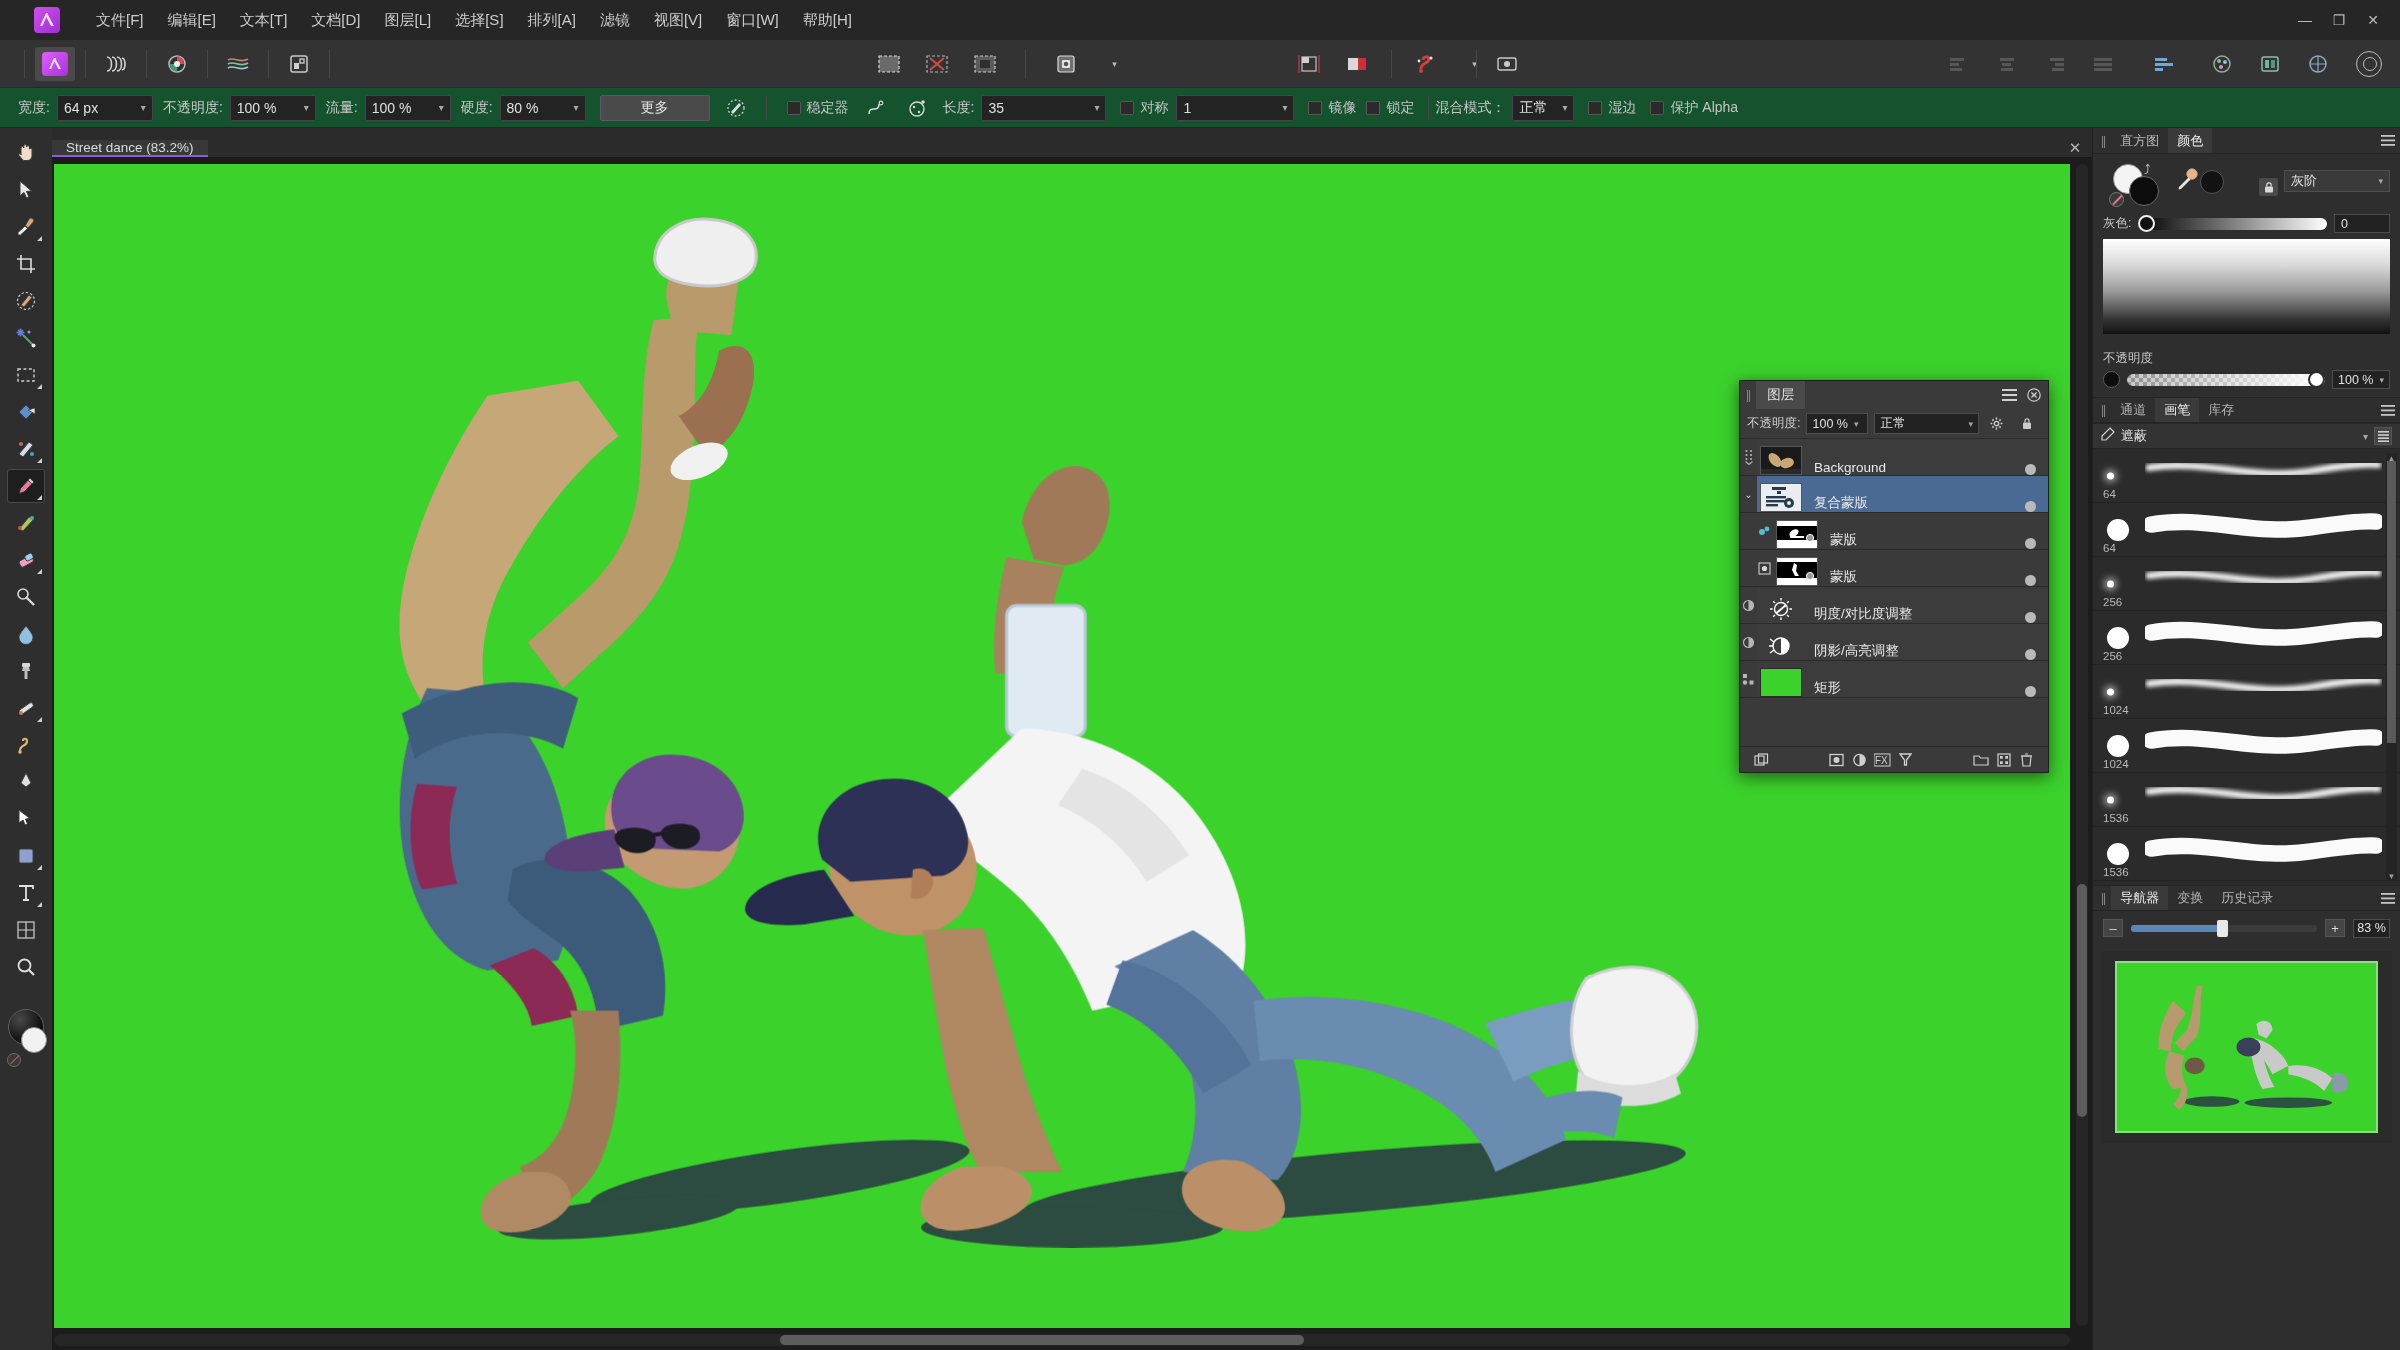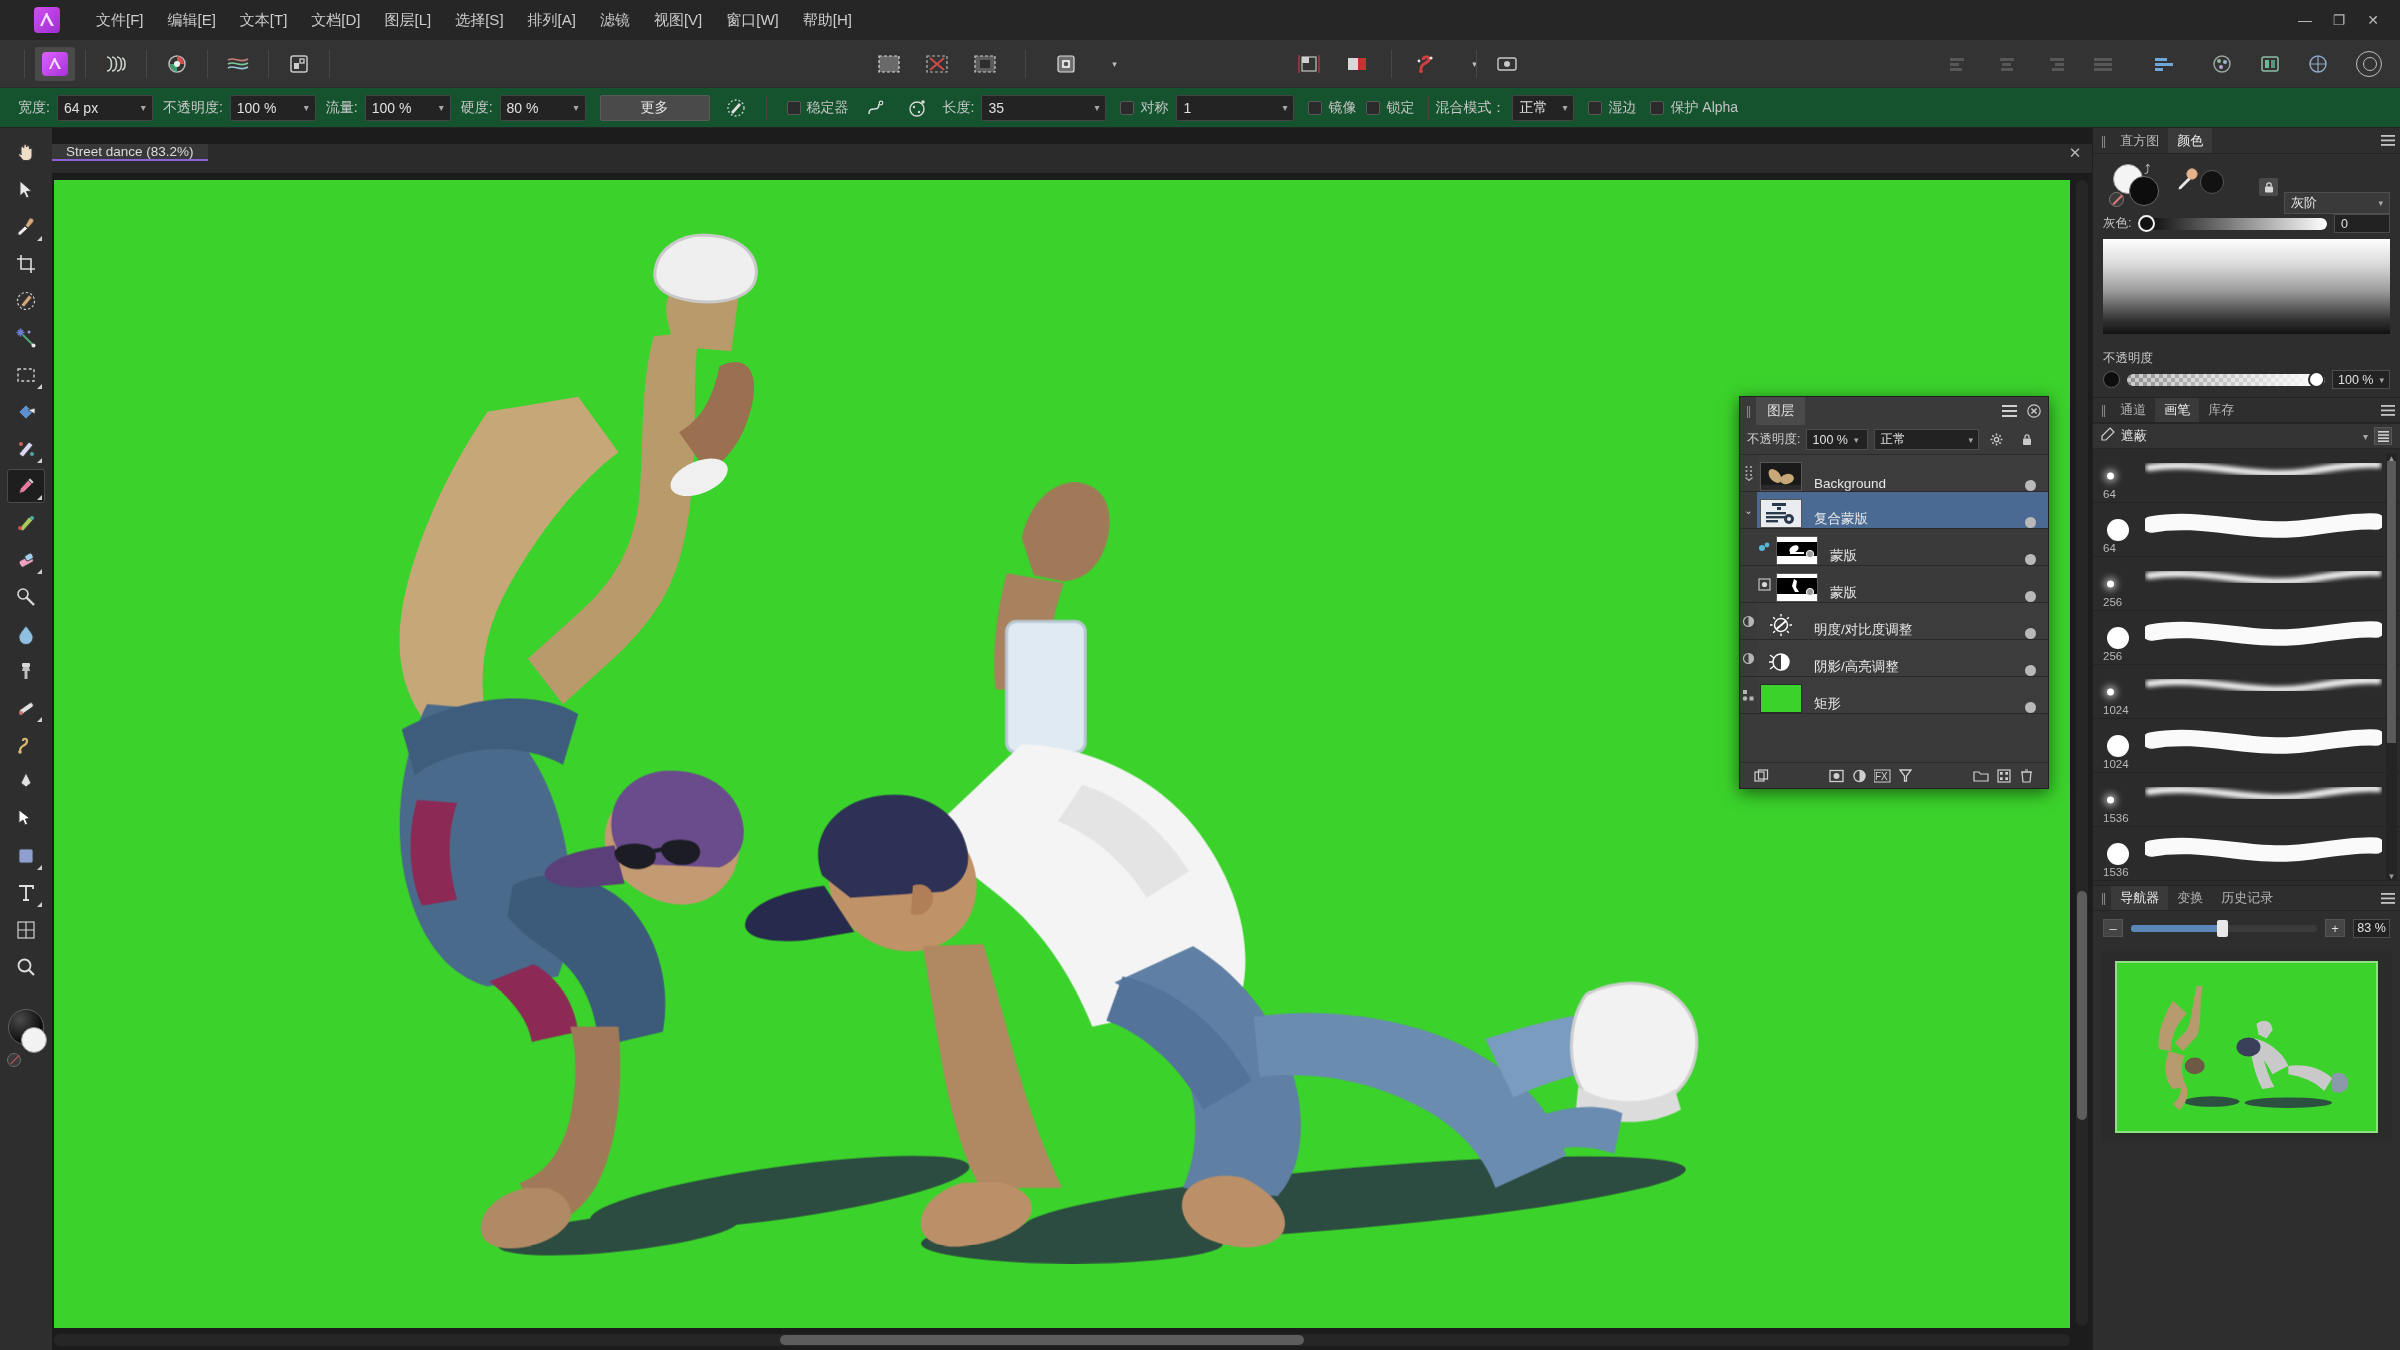--- a/index.html
+++ b/index.html
@@ -118,9 +118,8 @@
   
   .canvaswrap { flex: 1 1 auto; display: flex; flex-direction: column; min-width: 0; background: #1c1c1c; }
   .doctab {
-    height: 30px; flex: 0 0 30px; background: #2b2b2b; display: flex; align-items: flex-start;
+    height: 30px; flex: 0 0 30px; background: #2b2b2b; display: flex; align-items: flex-end;
     border-bottom: 1px solid #1a1a1a;
-    margin-top: 16px;
   }
   .tab {
     display: flex; align-items: center; padding: 0 14px; font-size: 13.5px; color: #dcdcdc;

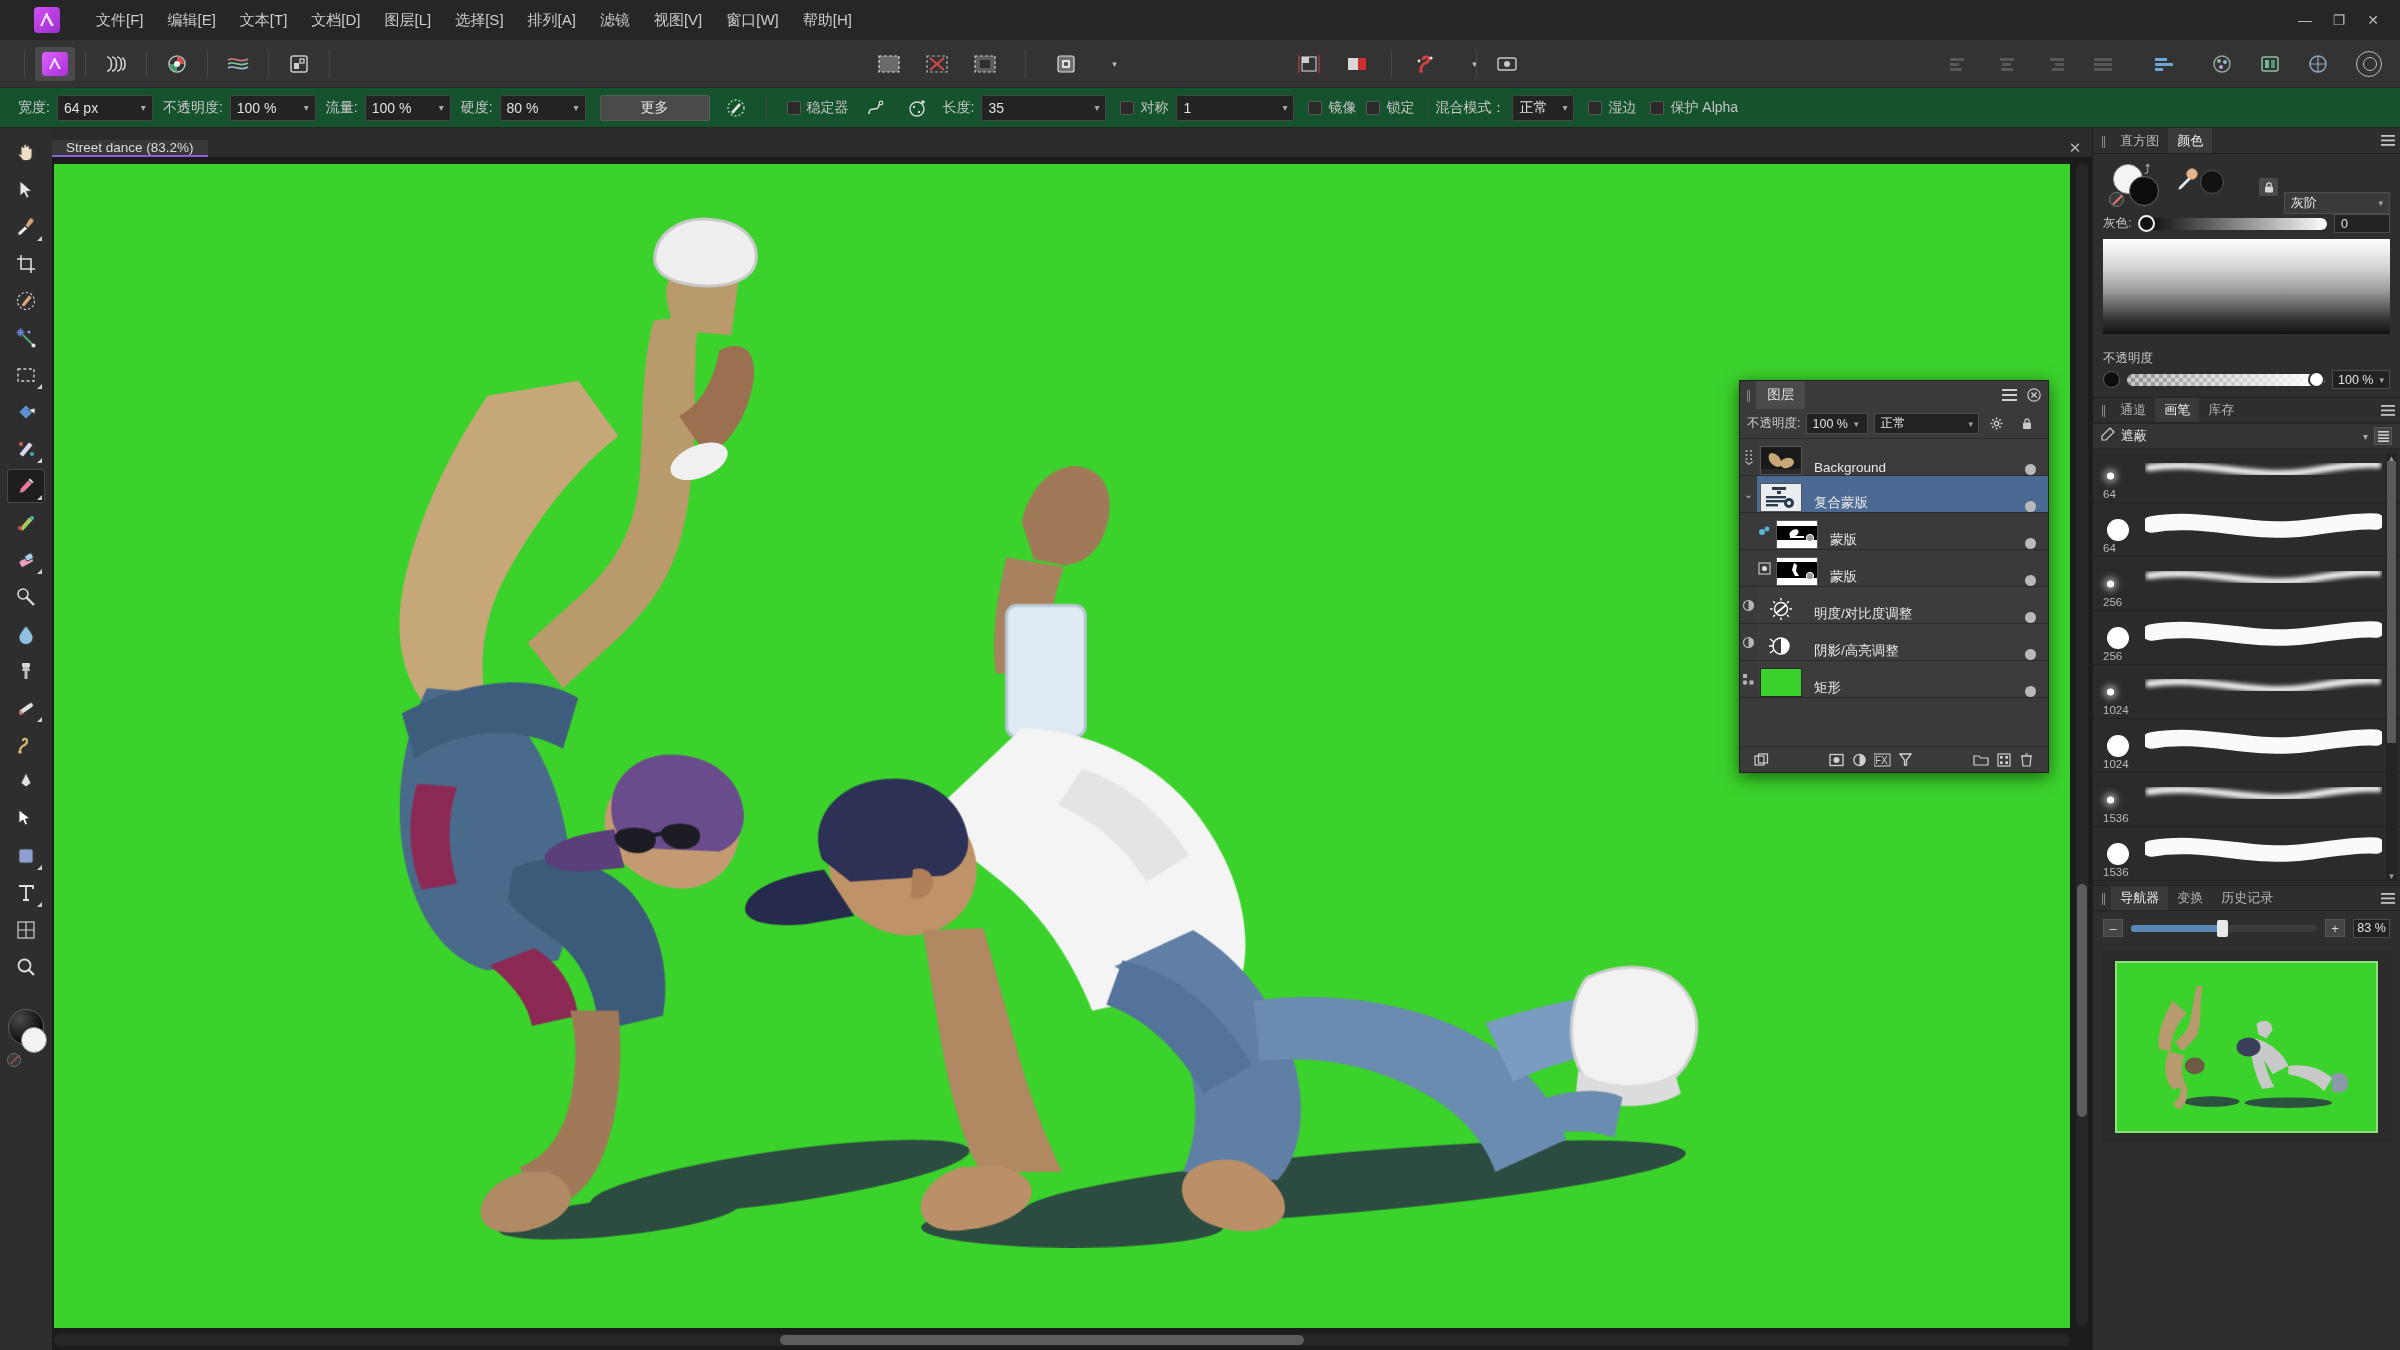--- a/index.html
+++ b/index.html
@@ -206,7 +206,7 @@
   .cp-dark { position:absolute; left: 97px; top: 8px; width: 24px; height:24px; border-radius:50%; background:#121212; border:1px solid #555; }
   .cp-lock { position:absolute; right: 112px; top: 16px; width: 19px; height: 18px; background:#4a4a4a; border-radius:2px;
              display:flex; align-items:center; justify-content:center; color:#d5d5d5; font-size:11px; }
-  .cp-mode { position:absolute; right: 0px; top: 30px; width: 106px; height: 22px; background:#3a3a3a; border:1px solid #4e4e4e;
+  .cp-mode { position:absolute; right: 0px; top: 8px; width: 106px; height: 22px; background:#3a3a3a; border:1px solid #4e4e4e;
              display:flex; align-items:center; padding:0 6px; font-size:13px; color:#e2e2e2; }
   .cp-mode .dd { margin-left:auto; font-size:9px; color:#a8a8a8; }
   .cp-gray { display:flex; align-items:center; gap:7px; margin-top: 2px; }

